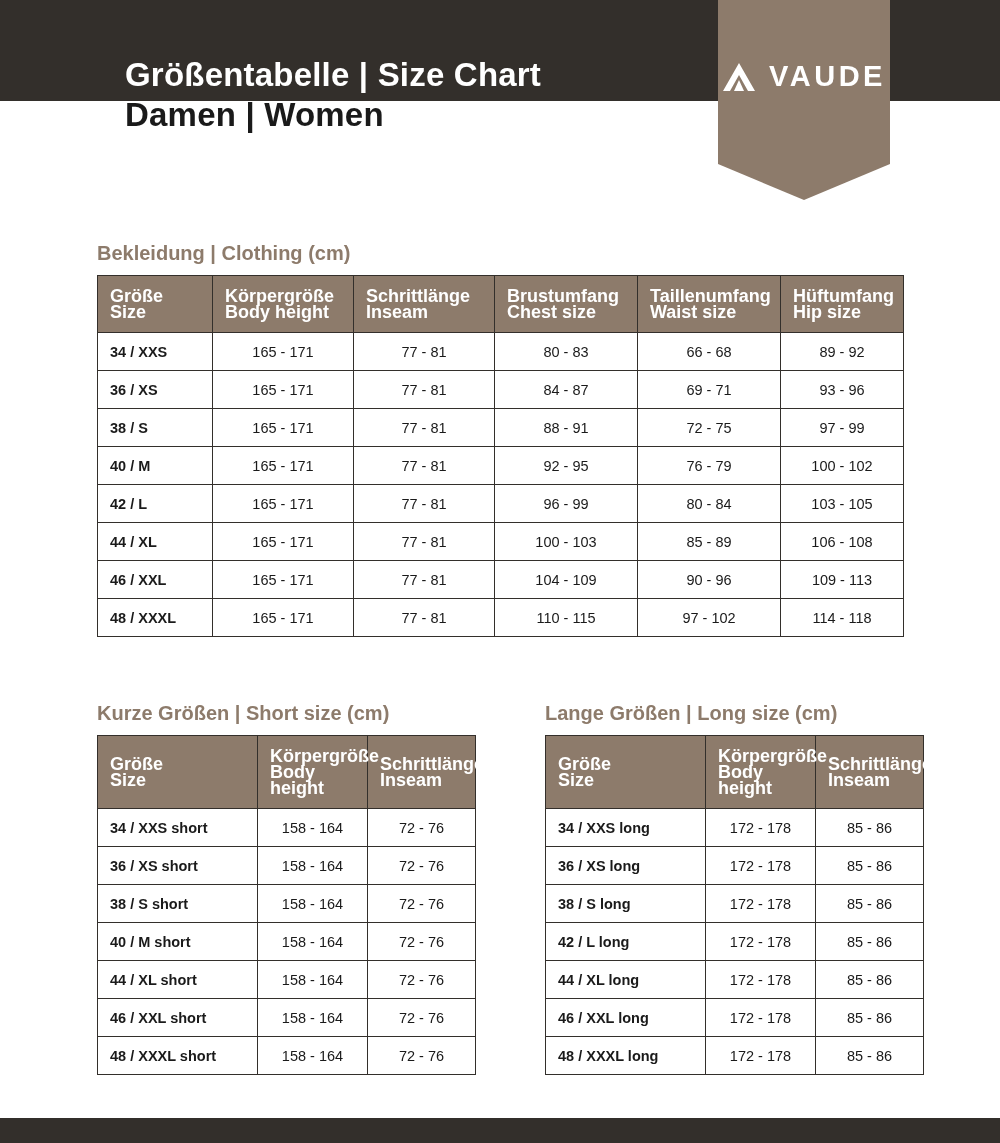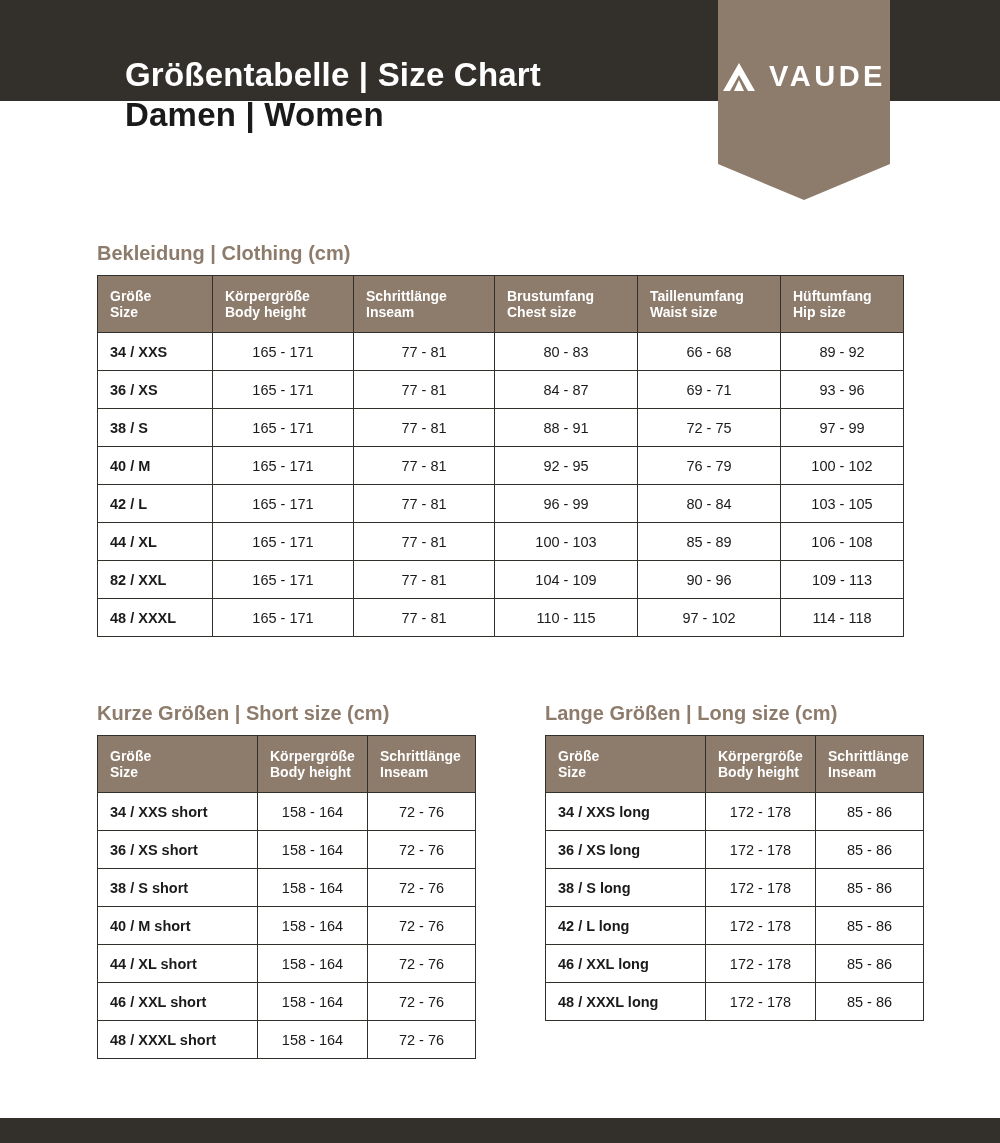--- a/index.html
+++ b/index.html
@@ -102,7 +102,7 @@
     background: #8d7b6b;
     color: #ffffff;
     font-weight: bold;
-    font-size: 14px;
+    font-size: 18px;
     text-align: left;
     padding: 12px 12px;
     line-height: 16px;

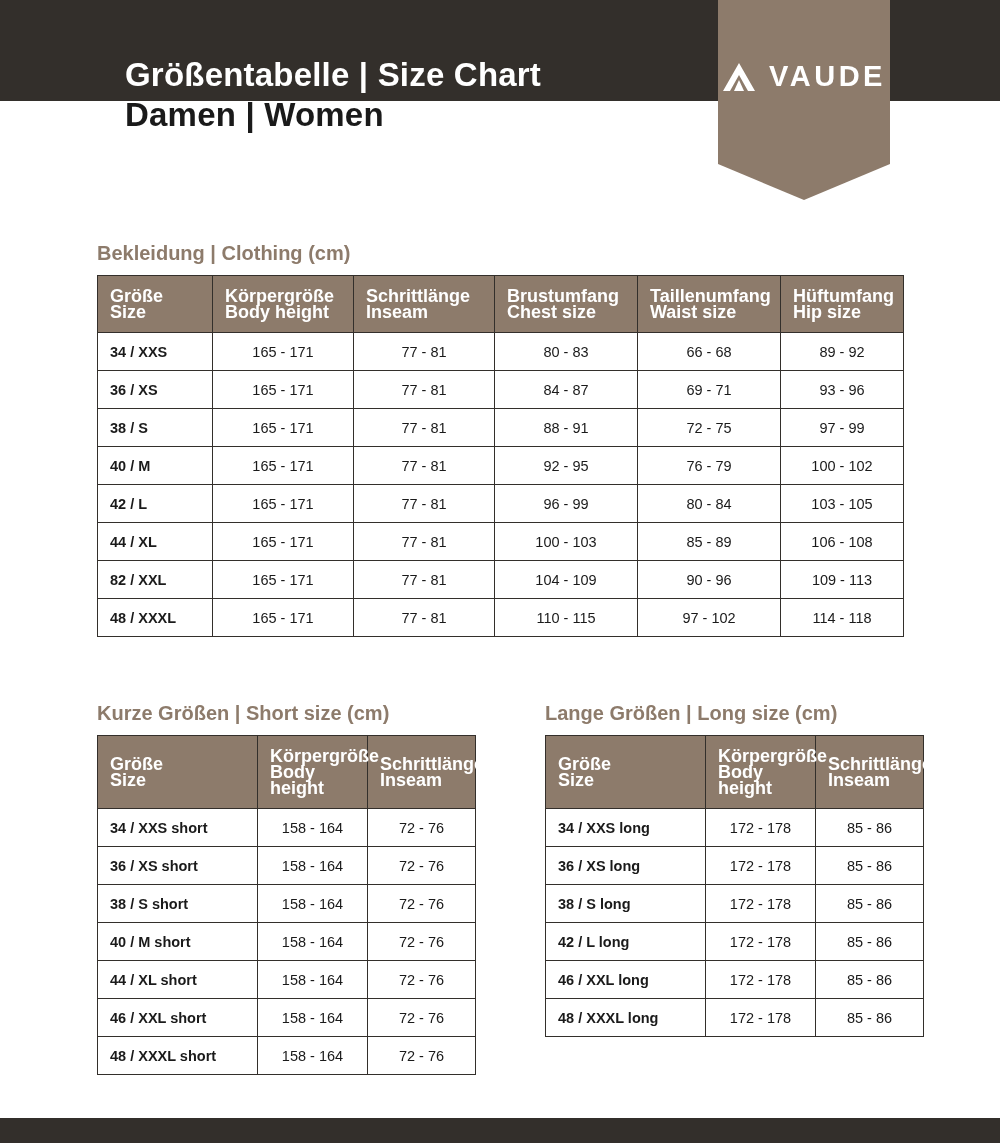--- a/index.html
+++ b/index.html
@@ -237,7 +237,7 @@
           <td>106 - 108</td>
         </tr>
         <tr>
-          <td class="size-cell">82 / XXL</td>
+          <td class="size-cell">46 / XXL</td>
           <td>165 - 171</td>
           <td>77 - 81</td>
           <td>104 - 109</td>

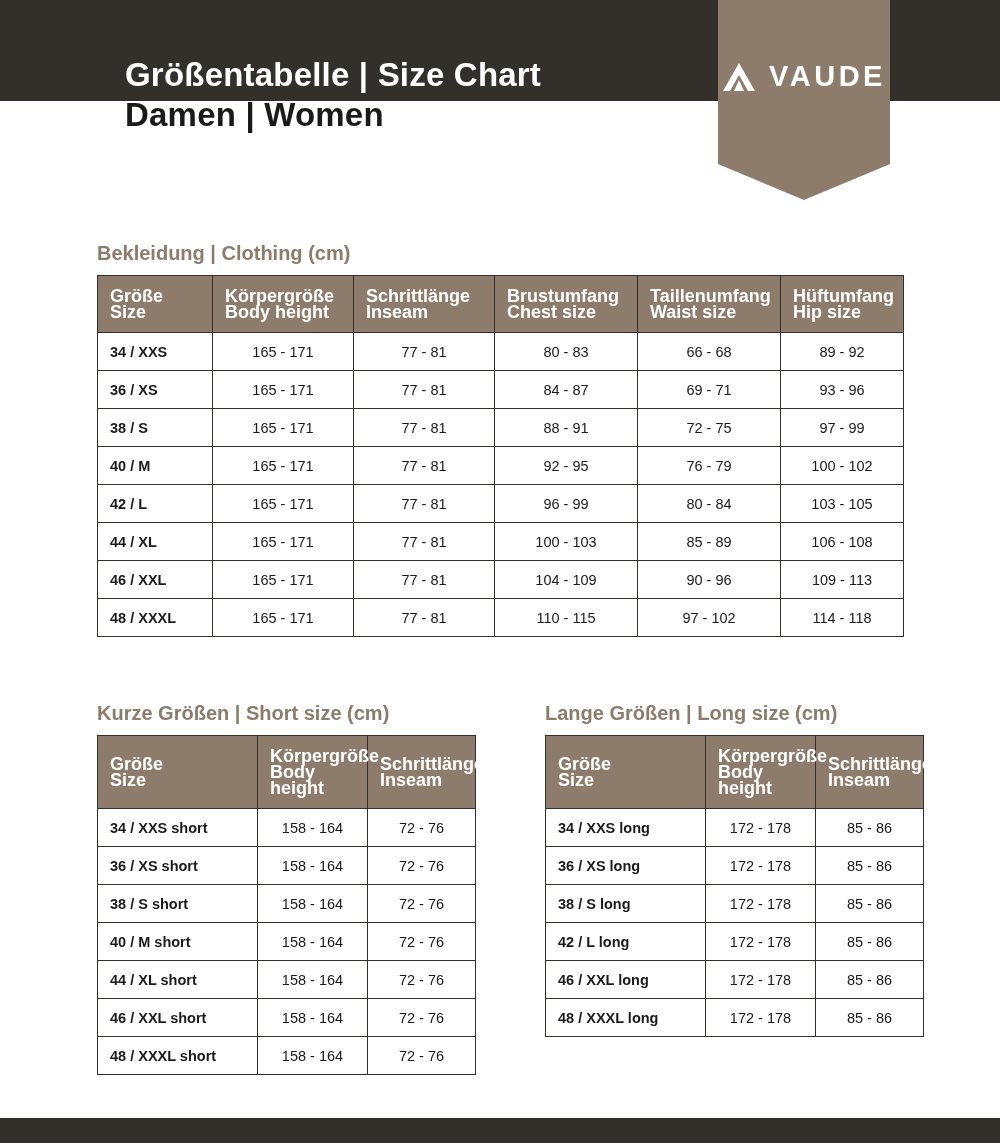--- a/index.html
+++ b/index.html
@@ -348,6 +348,11 @@
           <td>85 - 86</td>
         </tr>
         <tr>
+          <td class="size-cell">44 / XL long</td>
+          <td>172 - 178</td>
+          <td>85 - 86</td>
+        </tr>
+        <tr>
           <td class="size-cell">46 / XXL long</td>
           <td>172 - 178</td>
           <td>85 - 86</td>

